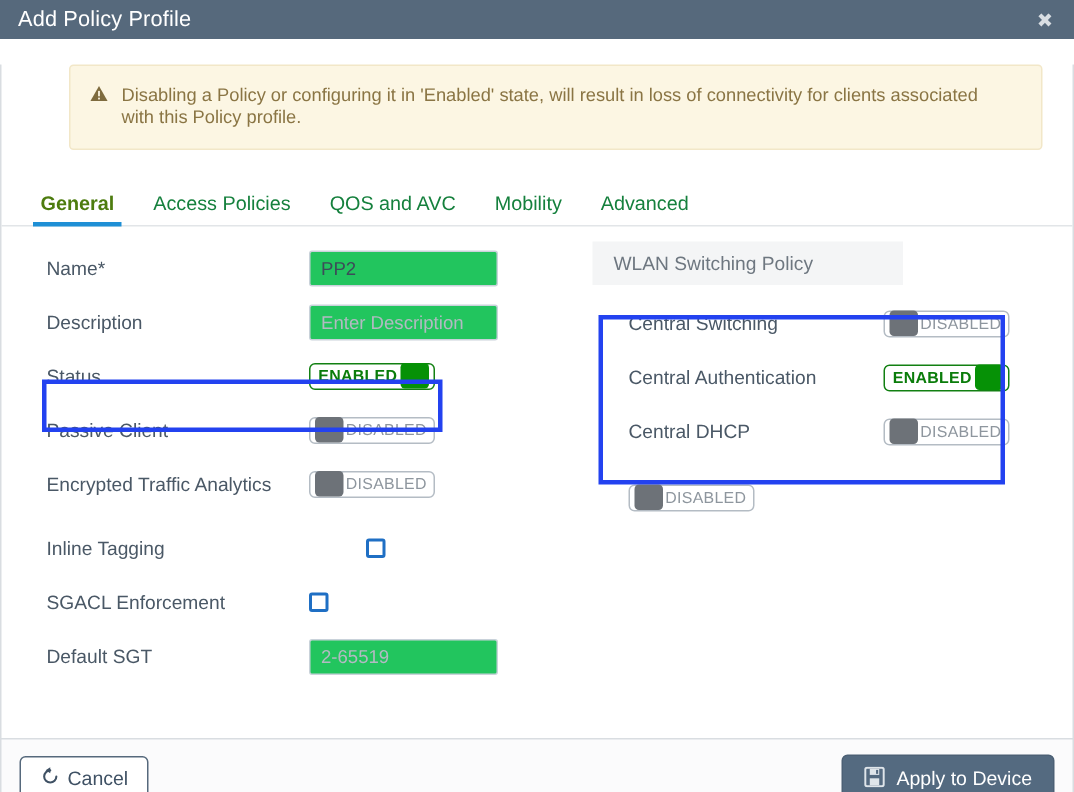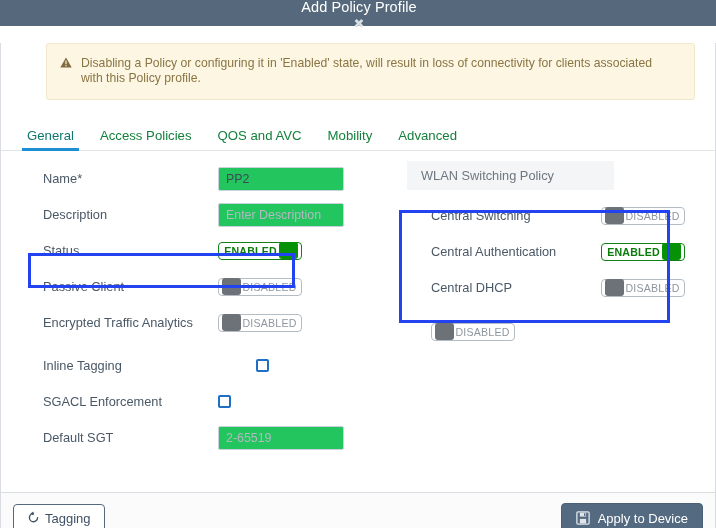--- a/index.html
+++ b/index.html
@@ -28,7 +28,6 @@
     align-items: center;
     padding: 0 10px 0 12px;
     box-sizing: border-box;
-    flex-direction: column;
   }
   .titlebar-title {
     color: #ffffff;

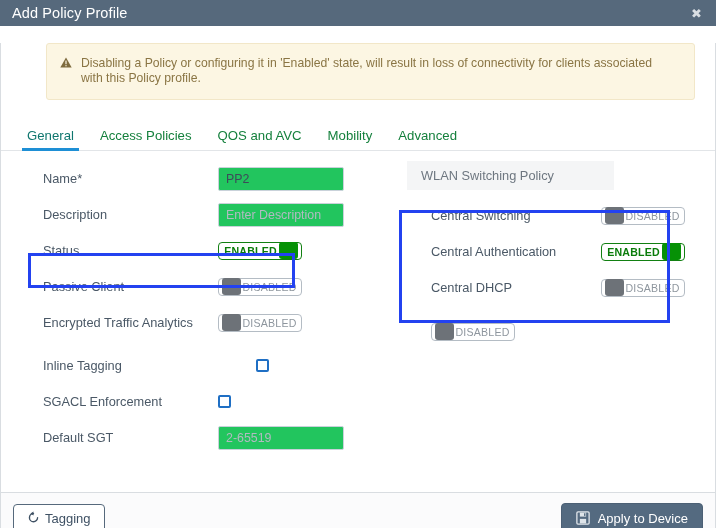--- a/index.html
+++ b/index.html
@@ -98,8 +98,8 @@
     white-space: nowrap;
   }
   .tab.active {
-    color: #0f766e;
-    font-weight: normal;
+    color: #4d7c0f;
+    font-weight: bold;
   }
   .tab.active::after {
     content: "";

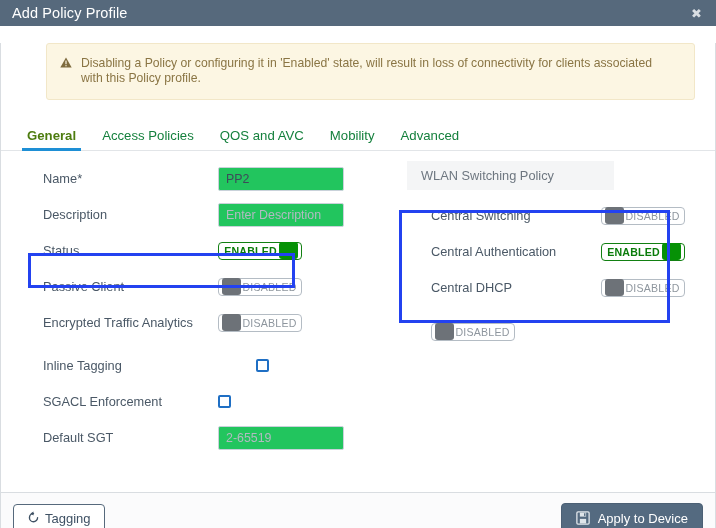--- a/index.html
+++ b/index.html
@@ -116,7 +116,7 @@
     display: flex;
     padding-top: 10px;
   }
-  .col-left { width: 388px; flex: 0 0 auto; padding-left: 12px; }
+  .col-left { width: 388px; flex: 0 0 auto; }
   .col-right { flex: 1 1 auto; }
 
   

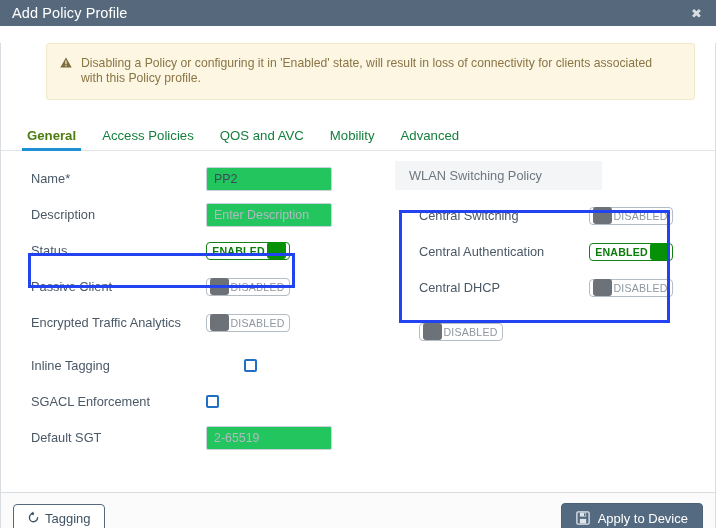--- a/index.html
+++ b/index.html
@@ -407,7 +407,7 @@
           <path d="M8 0.6 L8 5.6 L4.2 3.1 Z" fill="#3f5164"></path>
         </svg>
       </span>
-      <span>Tagging</span>
+      <span>Cancel</span>
     </button>
 
     <button class="btn-apply">

